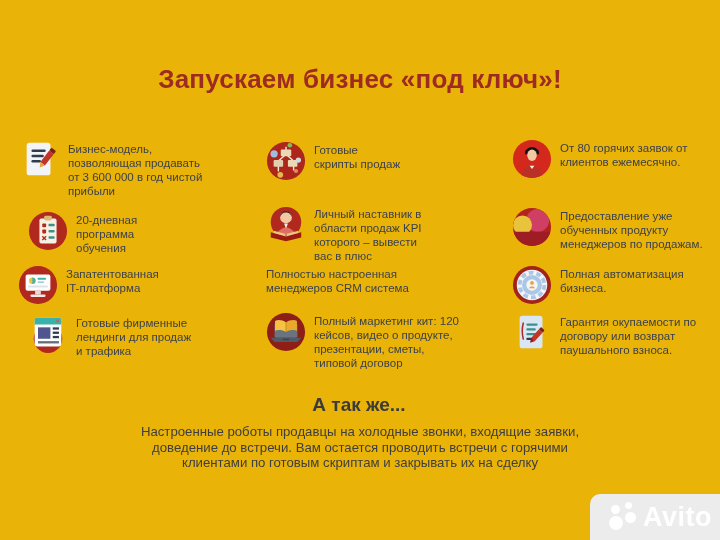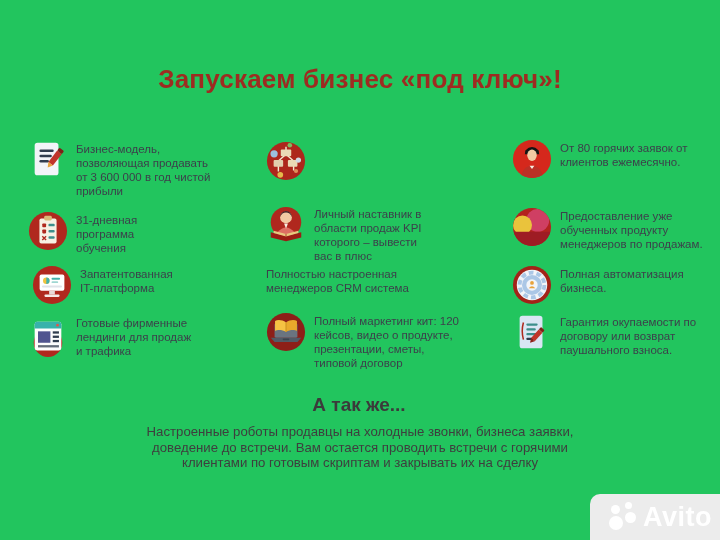--- a/index.html
+++ b/index.html
@@ -5,7 +5,7 @@
   html,body { margin:0; padding:0; background:#ffffff; }
   body { font-family:"Liberation Sans", sans-serif; }
   .canvas {
-    position:relative; width:720px; height:540px; background:#22c55e;
+    position:relative; width:720px; height:540px; background:#eab308;
     overflow:hidden; margin:0 auto;
   }
   .main-title {

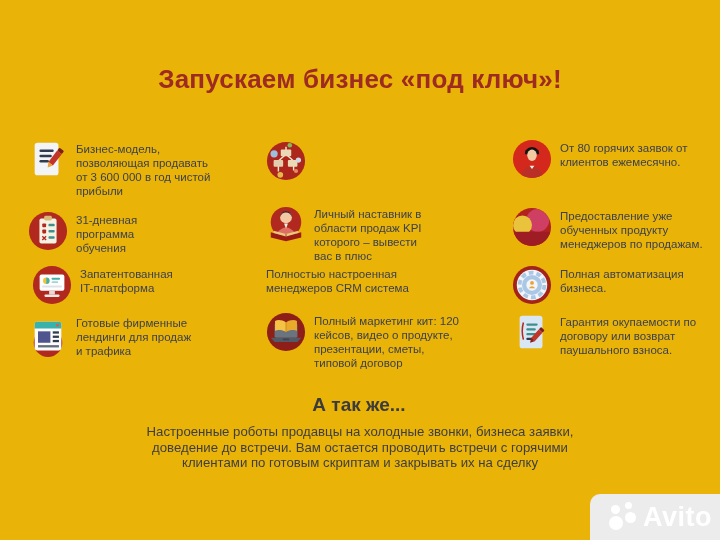--- a/index.html
+++ b/index.html
@@ -49,7 +49,7 @@
 
   <div class="main-title">Запускаем бизнес «под ключ»!</div>
 
-  <div class="item" style="left:28px; top:140px;">
+  <div class="item" style="left:20px; top:140px;">
     <span class="icon">
       <svg viewBox="0 0 42 42">
         <rect x="7" y="3" width="25" height="34" rx="3" fill="#f2f4f8"></rect>

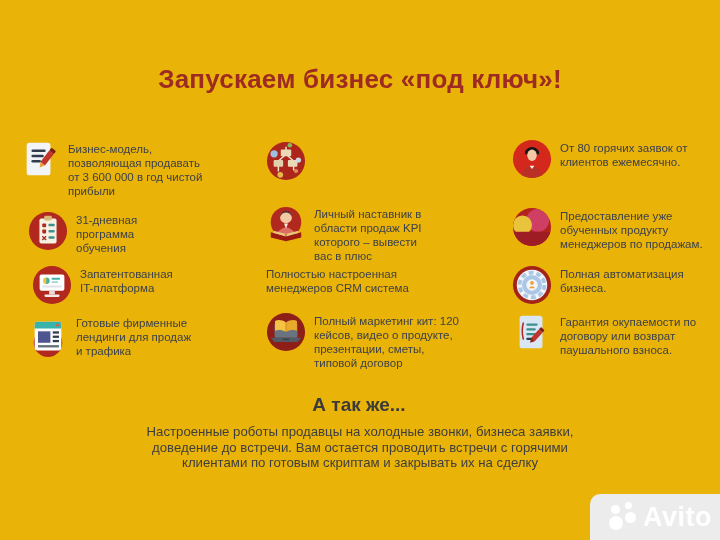--- a/index.html
+++ b/index.html
@@ -140,6 +140,8 @@
         <circle cx="31.5" cy="31.5" r="2.2" fill="#e08f5a"></circle>
       </svg>
     </span>
+    <span class="txt" style="width:165px">Готовые
+скрипты продаж</span>
   </div>
 
   <div class="item" style="left:266px; top:205px;">

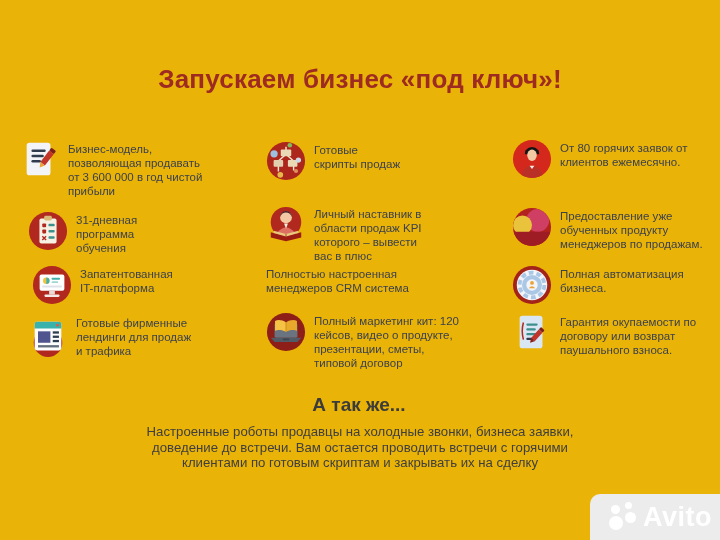--- a/index.html
+++ b/index.html
@@ -83,7 +83,7 @@
         <rect x="21.5" y="26.5" width="6.5" height="2.6" rx="1" fill="#3d8f8c"></rect>
       </svg>
     </span>
-    <span class="txt" style="width:130px">31-дневная
+    <span class="txt" style="width:130px">20-дневная
 программа
 обучения</span>
   </div>

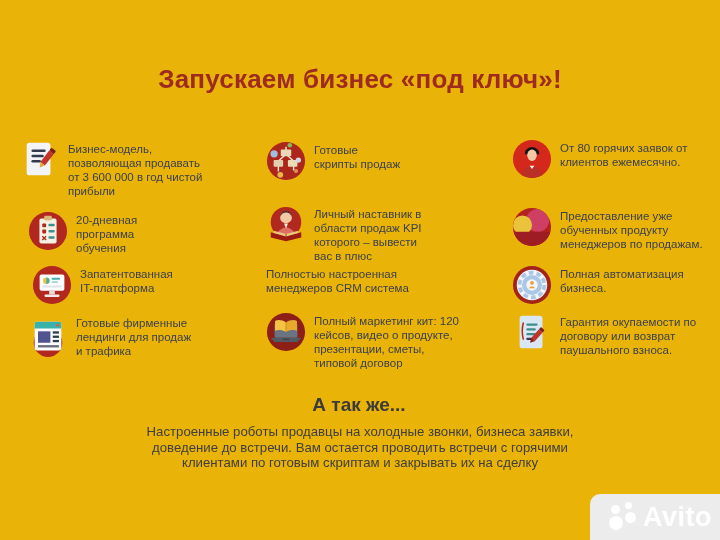--- a/index.html
+++ b/index.html
@@ -88,7 +88,7 @@
 обучения</span>
   </div>
 
-  <div class="item" style="left:32px; top:265px;">
+  <div class="item" style="left:18px; top:265px;">
     <span class="icon">
       <svg viewBox="0 0 42 42">
         <circle cx="21" cy="21" r="20" fill="#b0281e"></circle>

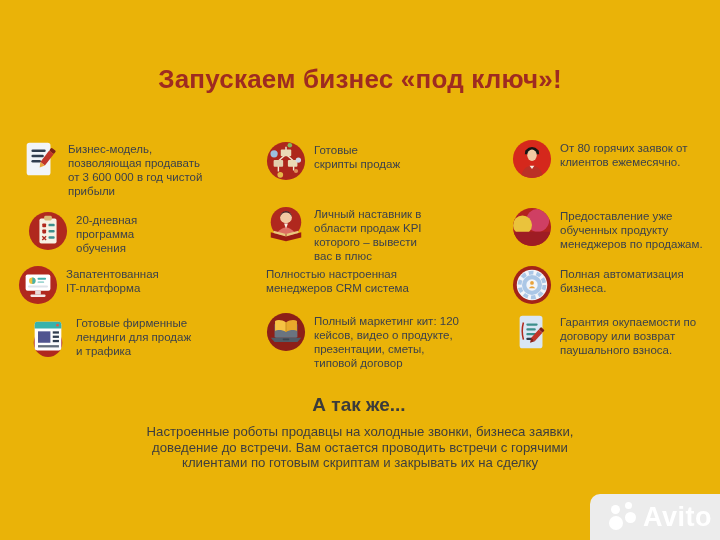--- a/index.html
+++ b/index.html
@@ -106,7 +106,7 @@
 IT-платформа</span>
   </div>
 
-  <div class="item" style="left:28px; top:314px;align-items:flex-end;">
+  <div class="item" style="left:28px; top:314px;">
     <span class="icon">
       <svg viewBox="0 0 42 42">
         <circle cx="21" cy="26" r="15" fill="#b0281e"></circle>

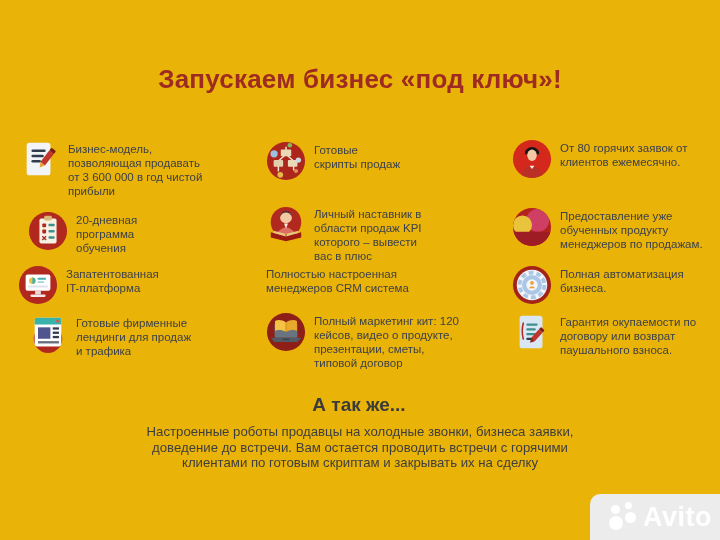--- a/index.html
+++ b/index.html
@@ -266,7 +266,7 @@
   </div>
 
   <div class="also-title">А так же...</div>
-  <div class="also-text">Настроенные роботы продавцы на холодные звонки, бизнеса заявки,
+  <div class="also-text">Настроенные роботы продавцы на холодные звонки, входящие заявки,
 доведение до встречи. Вам остается проводить встречи с горячими
 клиентами по готовым скриптам и закрывать их на сделку</div>
 

